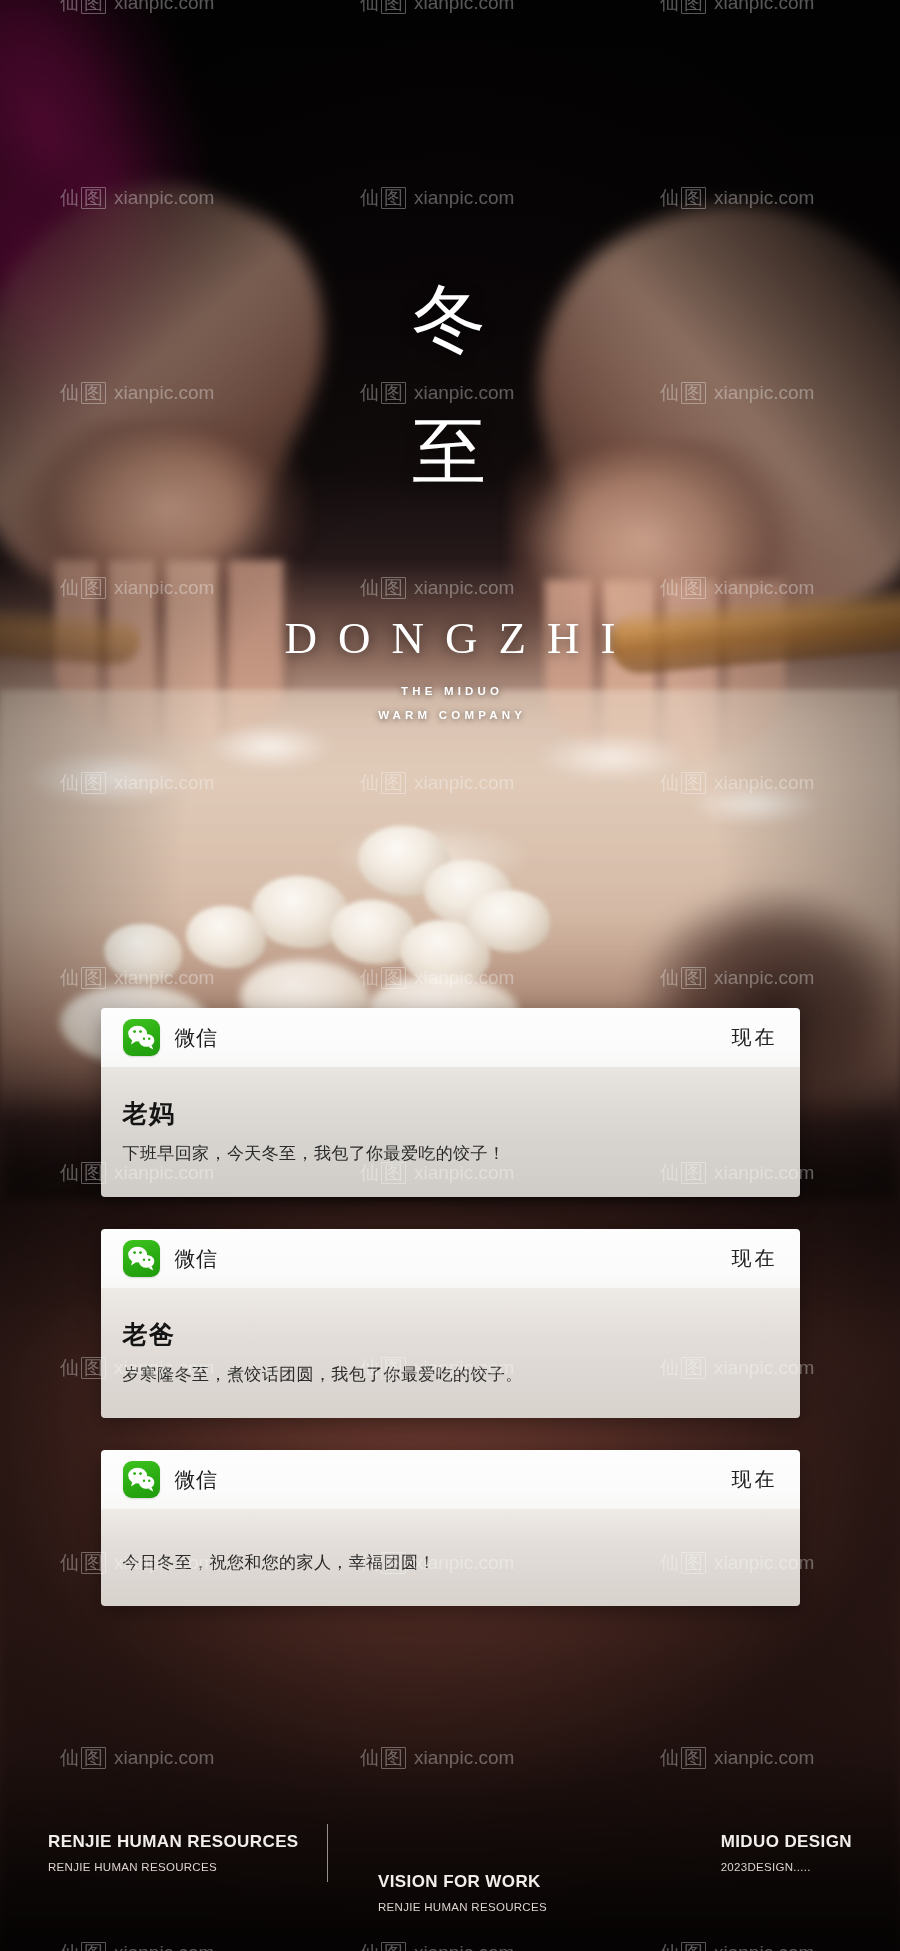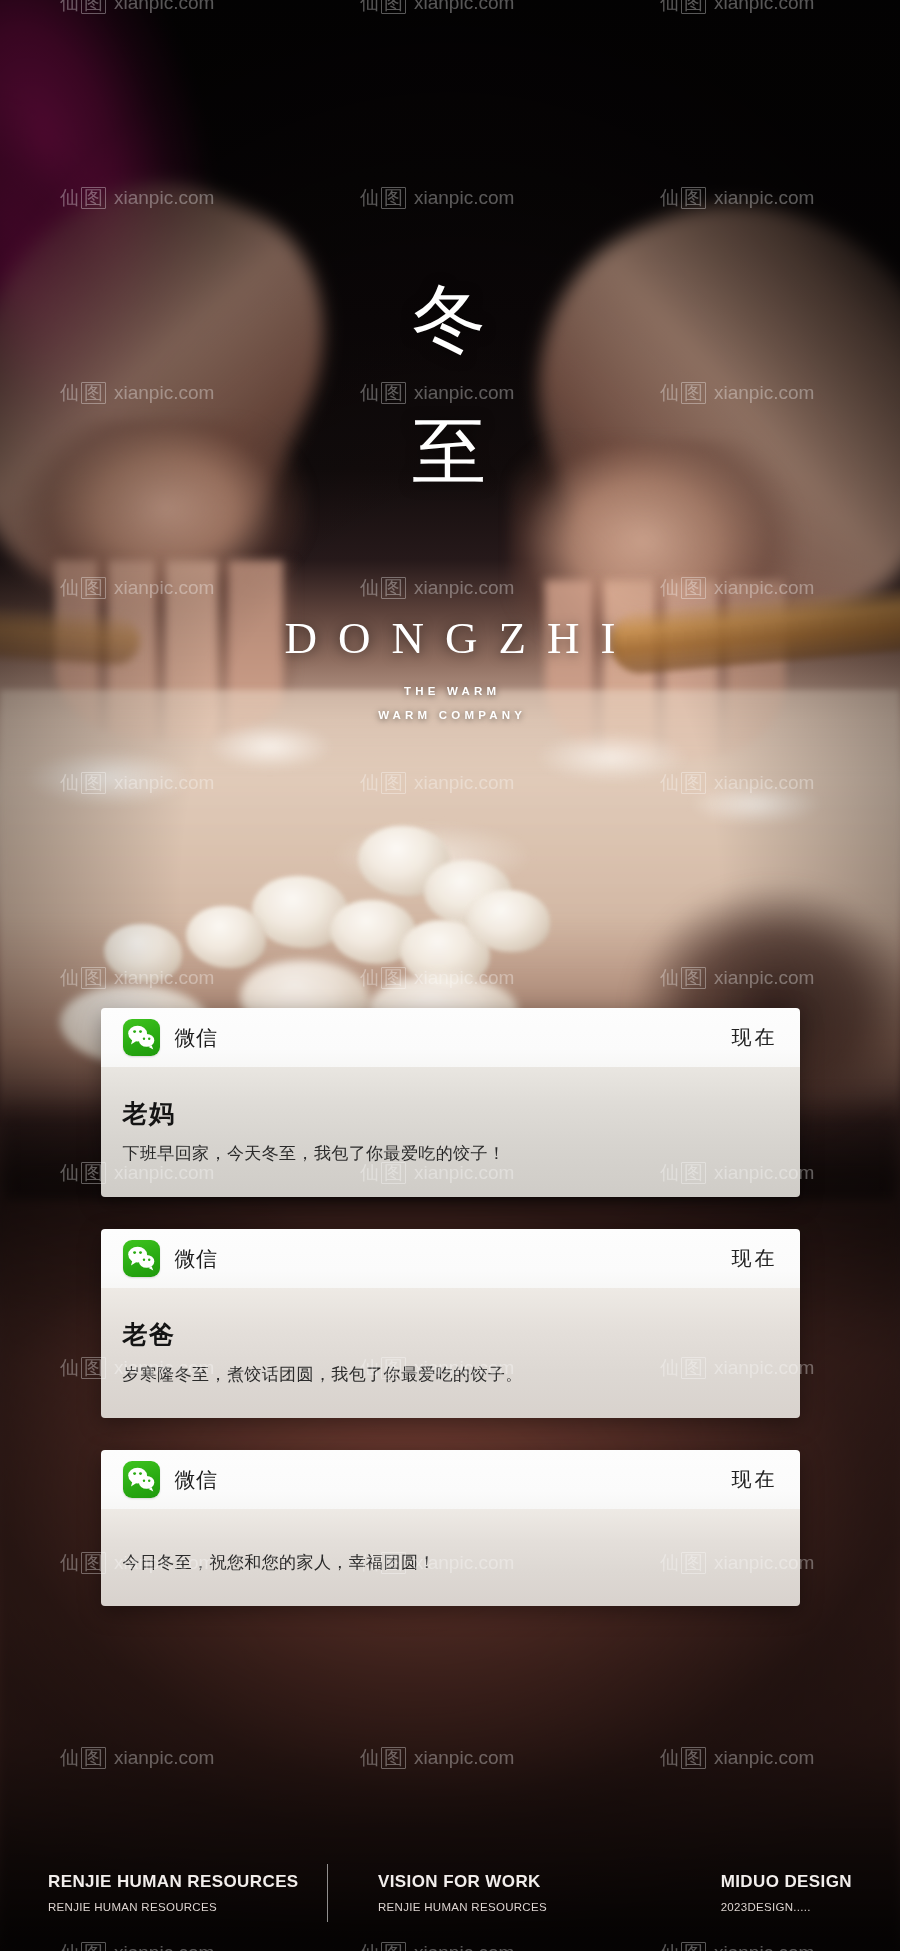--- a/index.html
+++ b/index.html
@@ -413,7 +413,7 @@
     <div class="cn-title l1">冬</div>
     <div class="cn-title l2">至</div>
     <div class="en-title">DONGZHI</div>
-    <div class="en-sub1">THE WARM</div>
+    <div class="en-sub1">THE MIDUO</div>
     <div class="en-sub2">WARM COMPANY</div>
   </div>
 

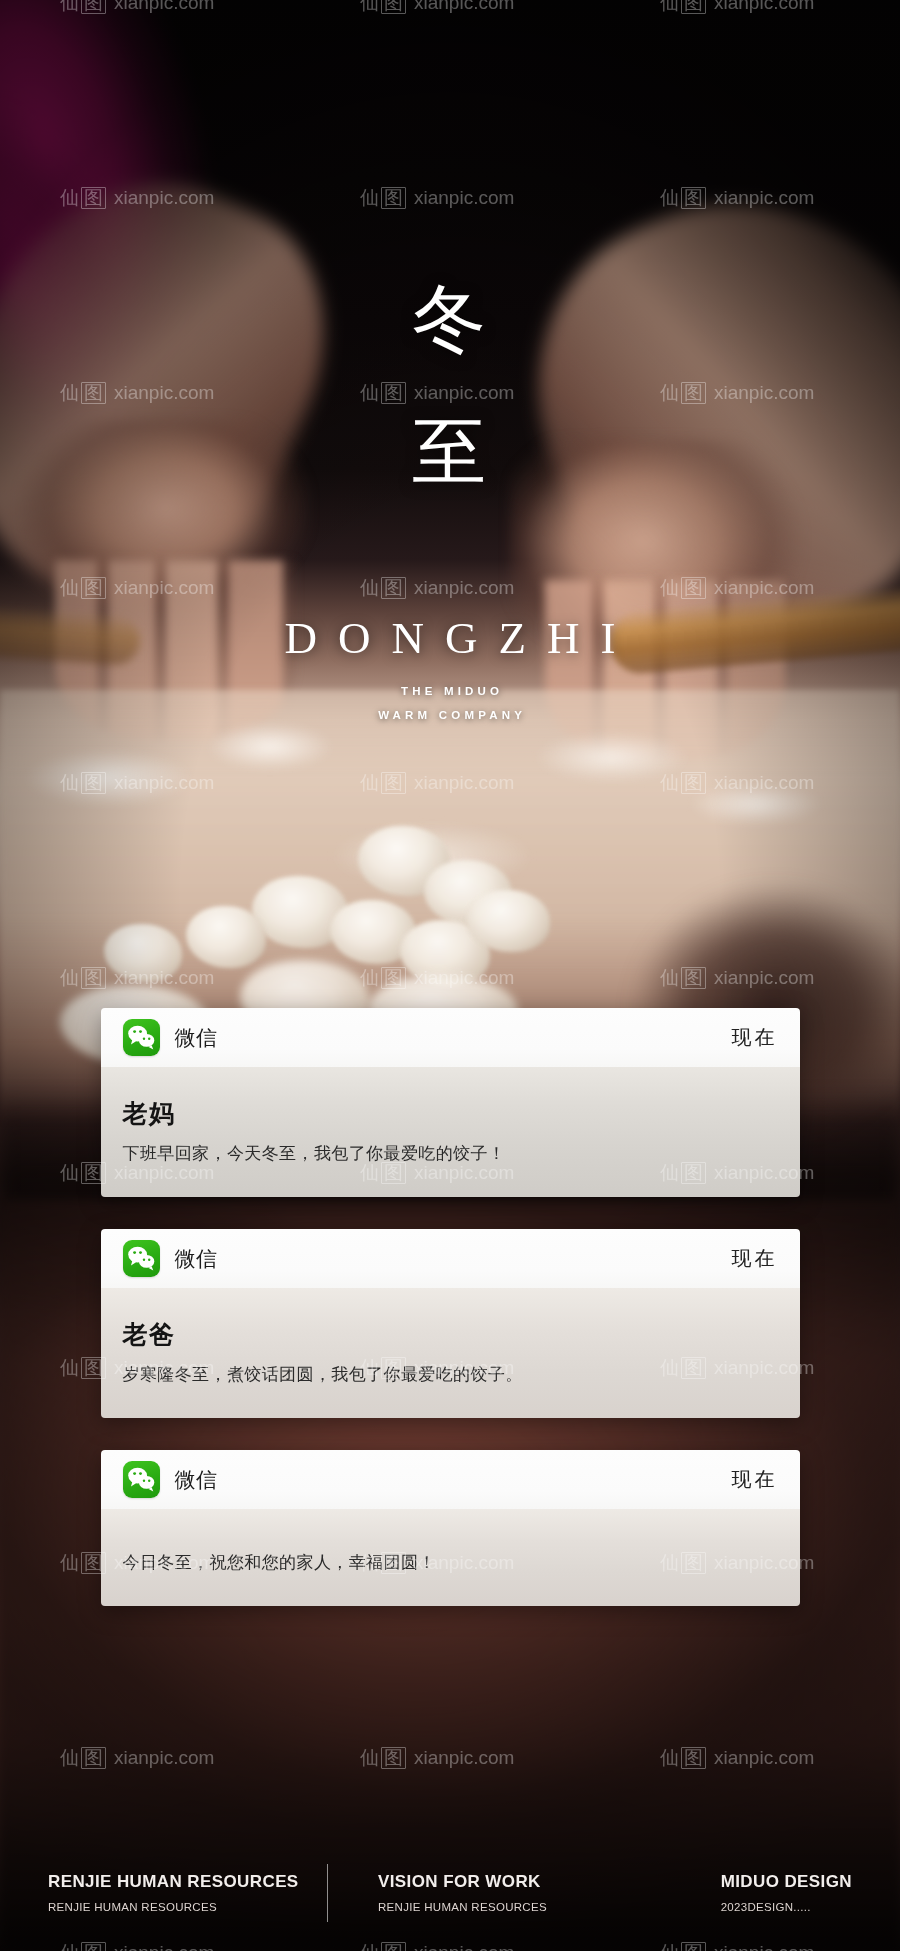--- a/index.html
+++ b/index.html
@@ -323,7 +323,7 @@
   
   .footer {
     position:absolute; left:0; right:0; top:1832px;
-    display:flex; align-items:flex-end;
+    display:flex; align-items:flex-start;
     padding:0 48px;
   }
   .fcol { position:relative; }

